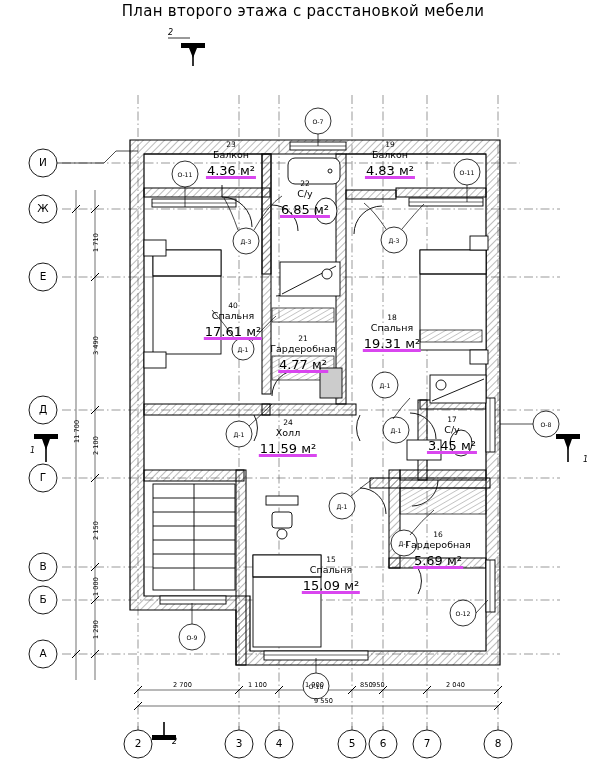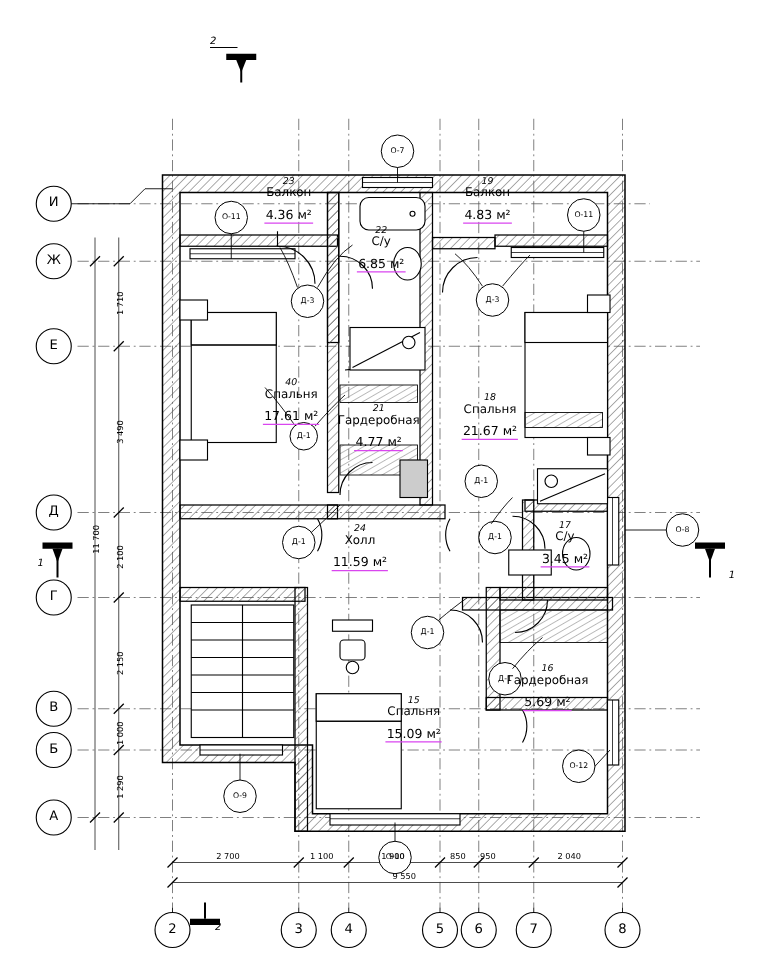--- a/index.html
+++ b/index.html
@@ -24,6 +24,7 @@
 
 <div id="stage">
 
+  <div class="ttl">План второго этажа с расстановкой мебели</div>
 
   <svg id="plan" viewBox="0 0 606 772">
     <defs>

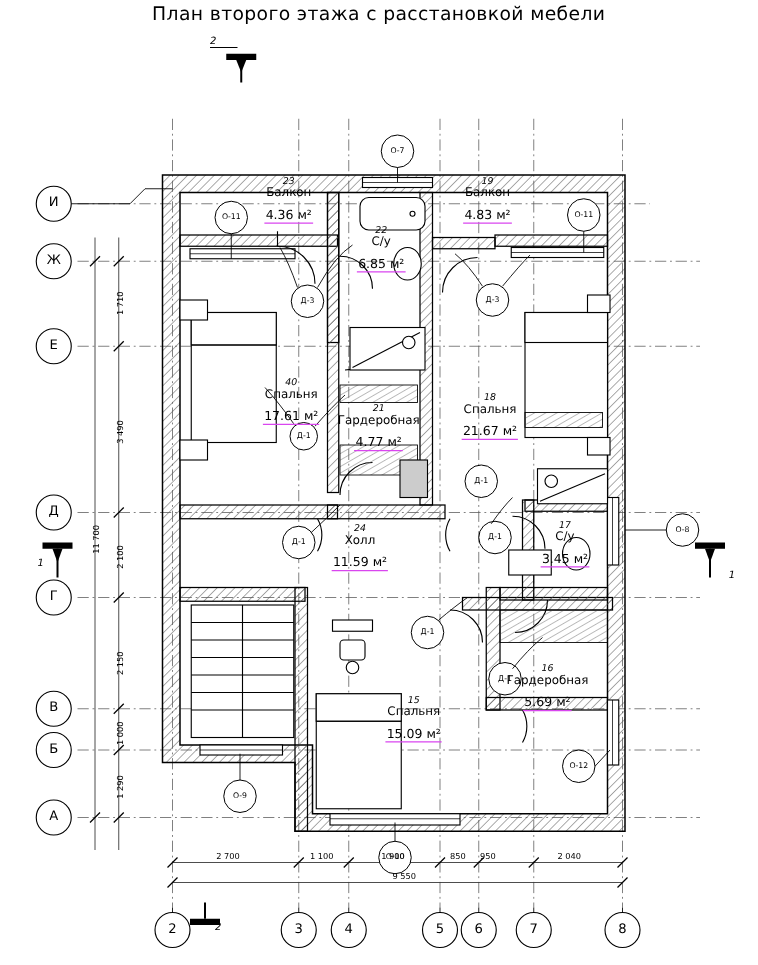--- a/index.html
+++ b/index.html
@@ -10,7 +10,7 @@
        font-family:"DejaVu Sans",sans-serif;color:#000;}
   .lbl{position:absolute;font-family:"DejaVu Sans",sans-serif;color:#000;white-space:nowrap;}
   .rm{text-align:center;transform:translateX(-50%);}
-  .rm .num{font-size:7.5px;line-height:9px;font-style:italic;}
+  .rm .num{font-size:7.5px;line-height:9px;}
   .rm .nm{font-size:9.5px;line-height:11px;}
   .rm .ar{font-size:10px;line-height:10px;border-bottom:1px solid #d946ef;display:inline-block;padding:0 1px;}
   .axlbl{font-size:10.5px;text-align:center;}

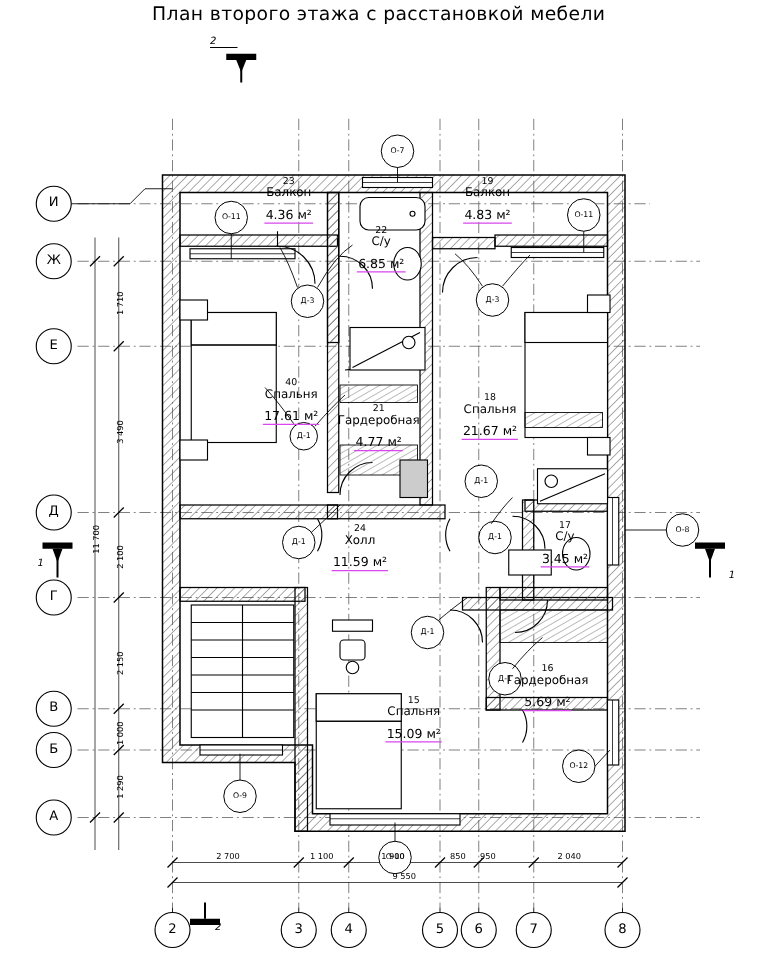--- a/index.html
+++ b/index.html
@@ -12,7 +12,7 @@
   .rm{text-align:center;transform:translateX(-50%);}
   .rm .num{font-size:7.5px;line-height:9px;}
   .rm .nm{font-size:9.5px;line-height:11px;}
-  .rm .ar{font-size:10px;line-height:10px;border-bottom:1px solid #d946ef;display:inline-block;padding:0 1px;}
+  .rm .ar{font-size:13px;line-height:10px;border-bottom:3px solid #d946ef;display:inline-block;padding:0 1px;}
   .axlbl{font-size:10.5px;text-align:center;}
   .dimtxt{font-size:6.6px;color:#000;font-family:"DejaVu Sans",sans-serif;}
   .vdim{transform-origin:0 0;transform:rotate(-90deg);}

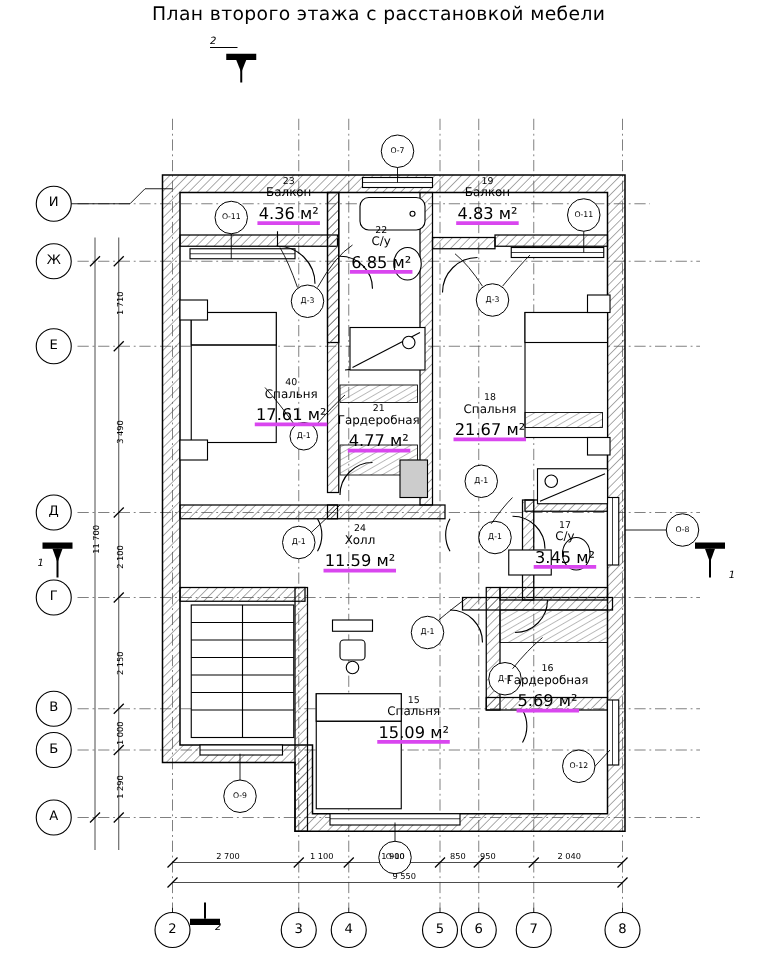--- a/index.html
+++ b/index.html
@@ -321,7 +321,7 @@
       <div class="nm">Спальня</div>
       <div class="ar">21.67 м²</div>
     </div>
-    <div class="lbl rm" style="left:303px;top:322px">
+    <div class="lbl rm" style="left:303px;top:334px">
       <div class="num">21</div>
       <div class="nm">Гардеробная</div>
       <div class="ar">4.77 м²</div>

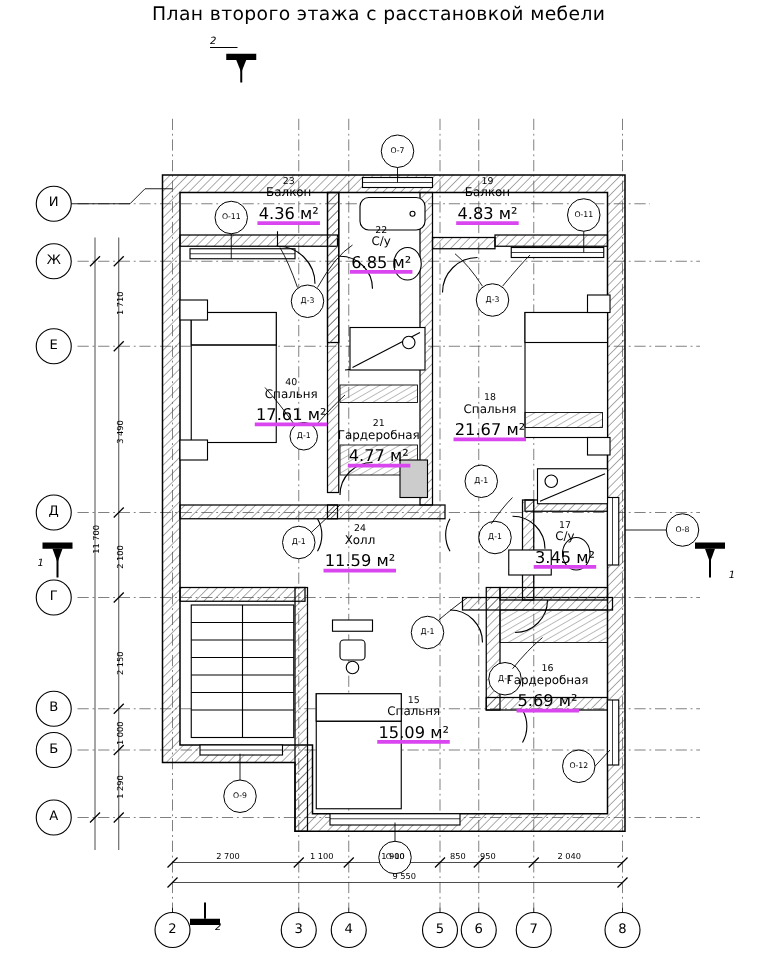--- a/index.html
+++ b/index.html
@@ -319,7 +319,7 @@
     <div class="lbl rm" style="left:392px;top:313px">
       <div class="num">18</div>
       <div class="nm">Спальня</div>
-      <div class="ar">21.67 м²</div>
+      <div class="ar">19.31 м²</div>
     </div>
     <div class="lbl rm" style="left:303px;top:334px">
       <div class="num">21</div>

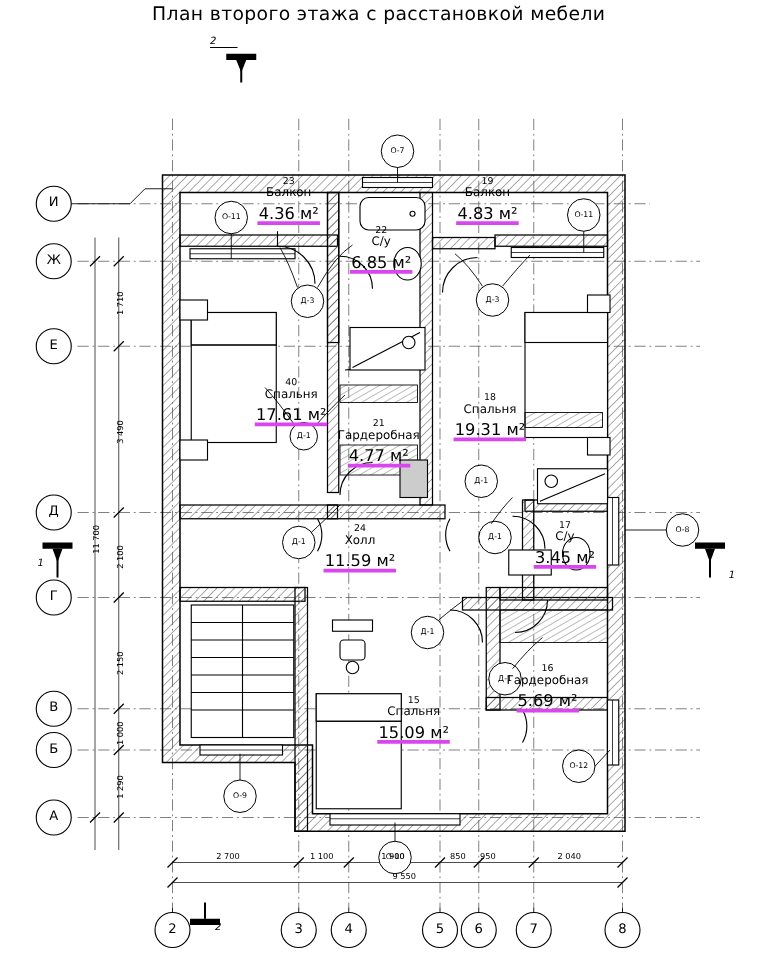--- a/index.html
+++ b/index.html
@@ -402,7 +402,7 @@
     <div class="lbl dimtxt" style="left:248px;top:681px">1 100</div>
     <div class="lbl dimtxt" style="left:305px;top:681px">1 900</div>
     <div class="lbl dimtxt" style="left:360px;top:681px">850</div>
-    <div class="lbl dimtxt" style="left:384px;top:681px">950</div>
+    <div class="lbl dimtxt" style="left:372px;top:681px">950</div>
     <div class="lbl dimtxt" style="left:446px;top:681px">2 040</div>
     <div class="lbl dimtxt" style="left:314px;top:697px">9 550</div>
   </div>

